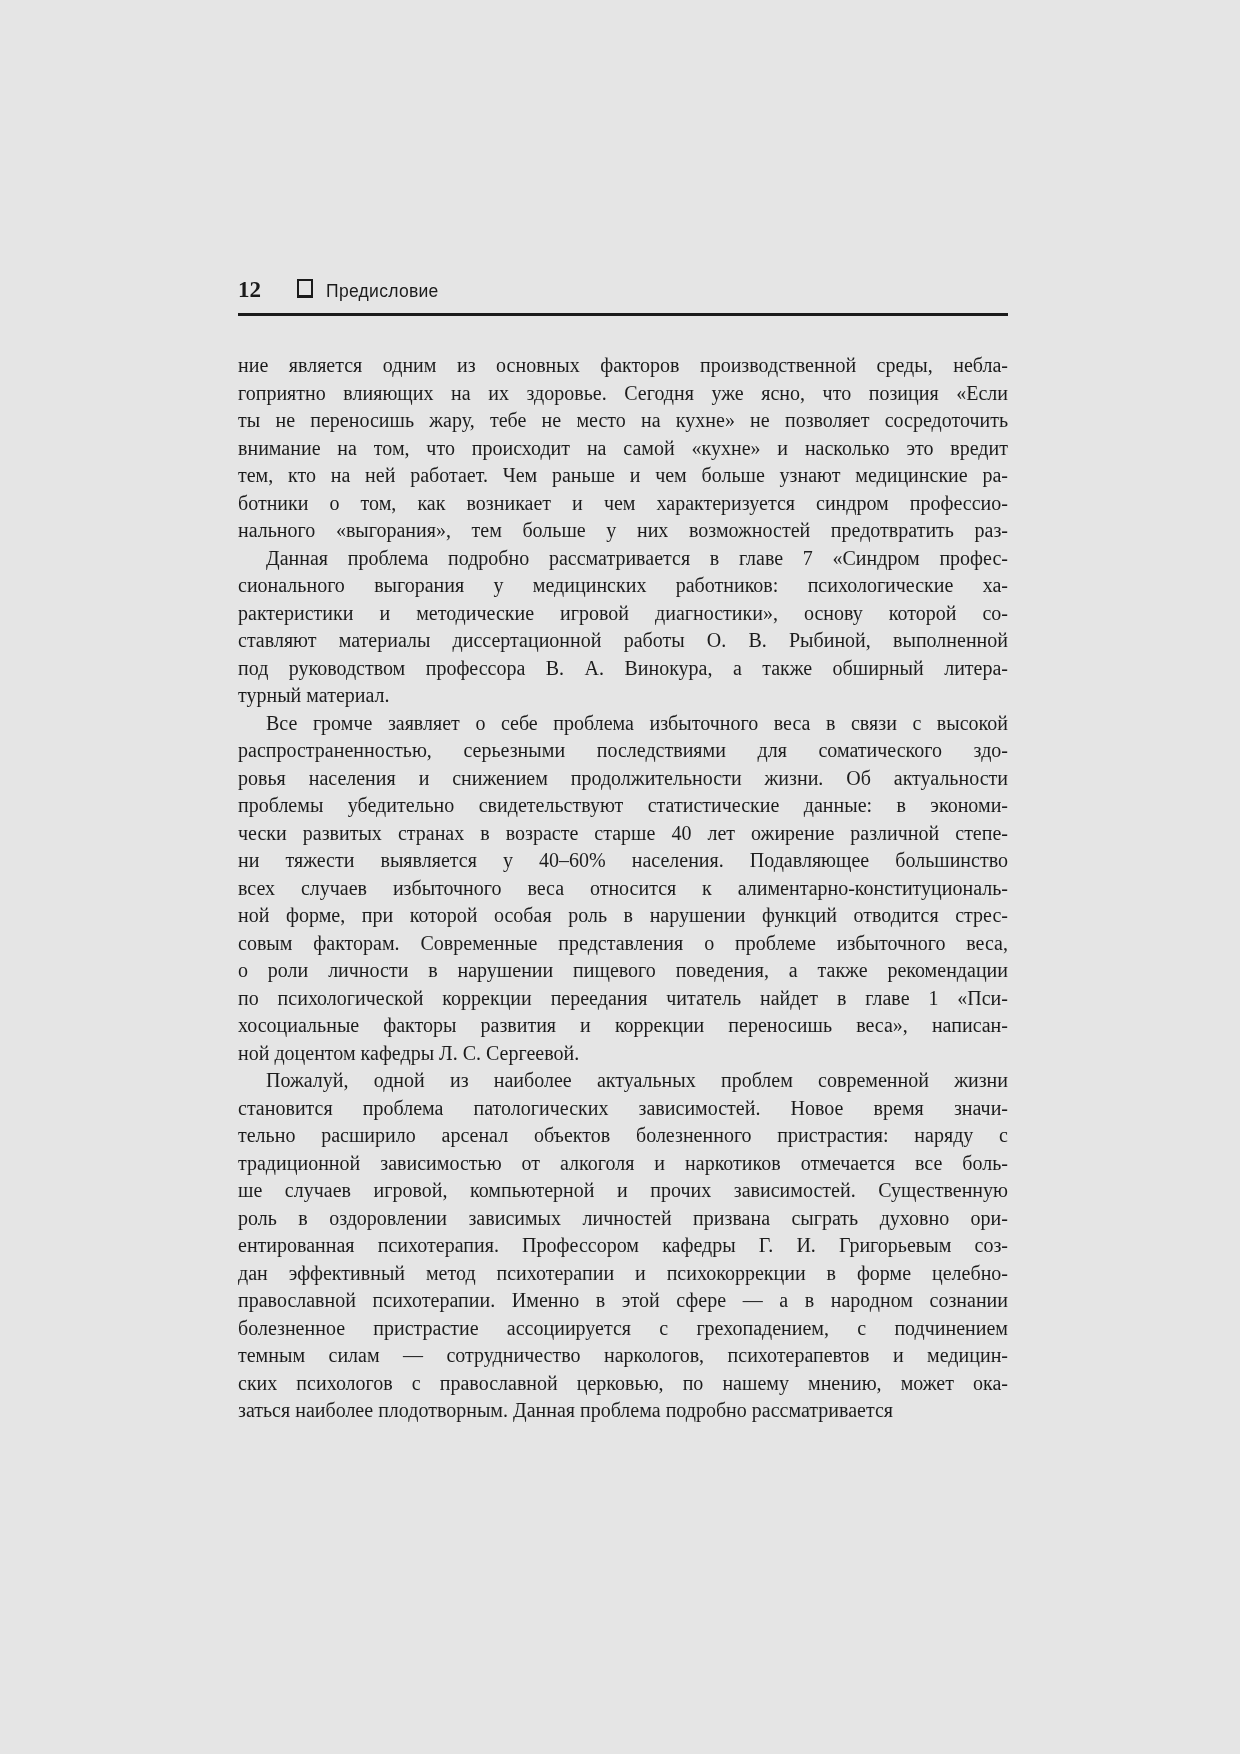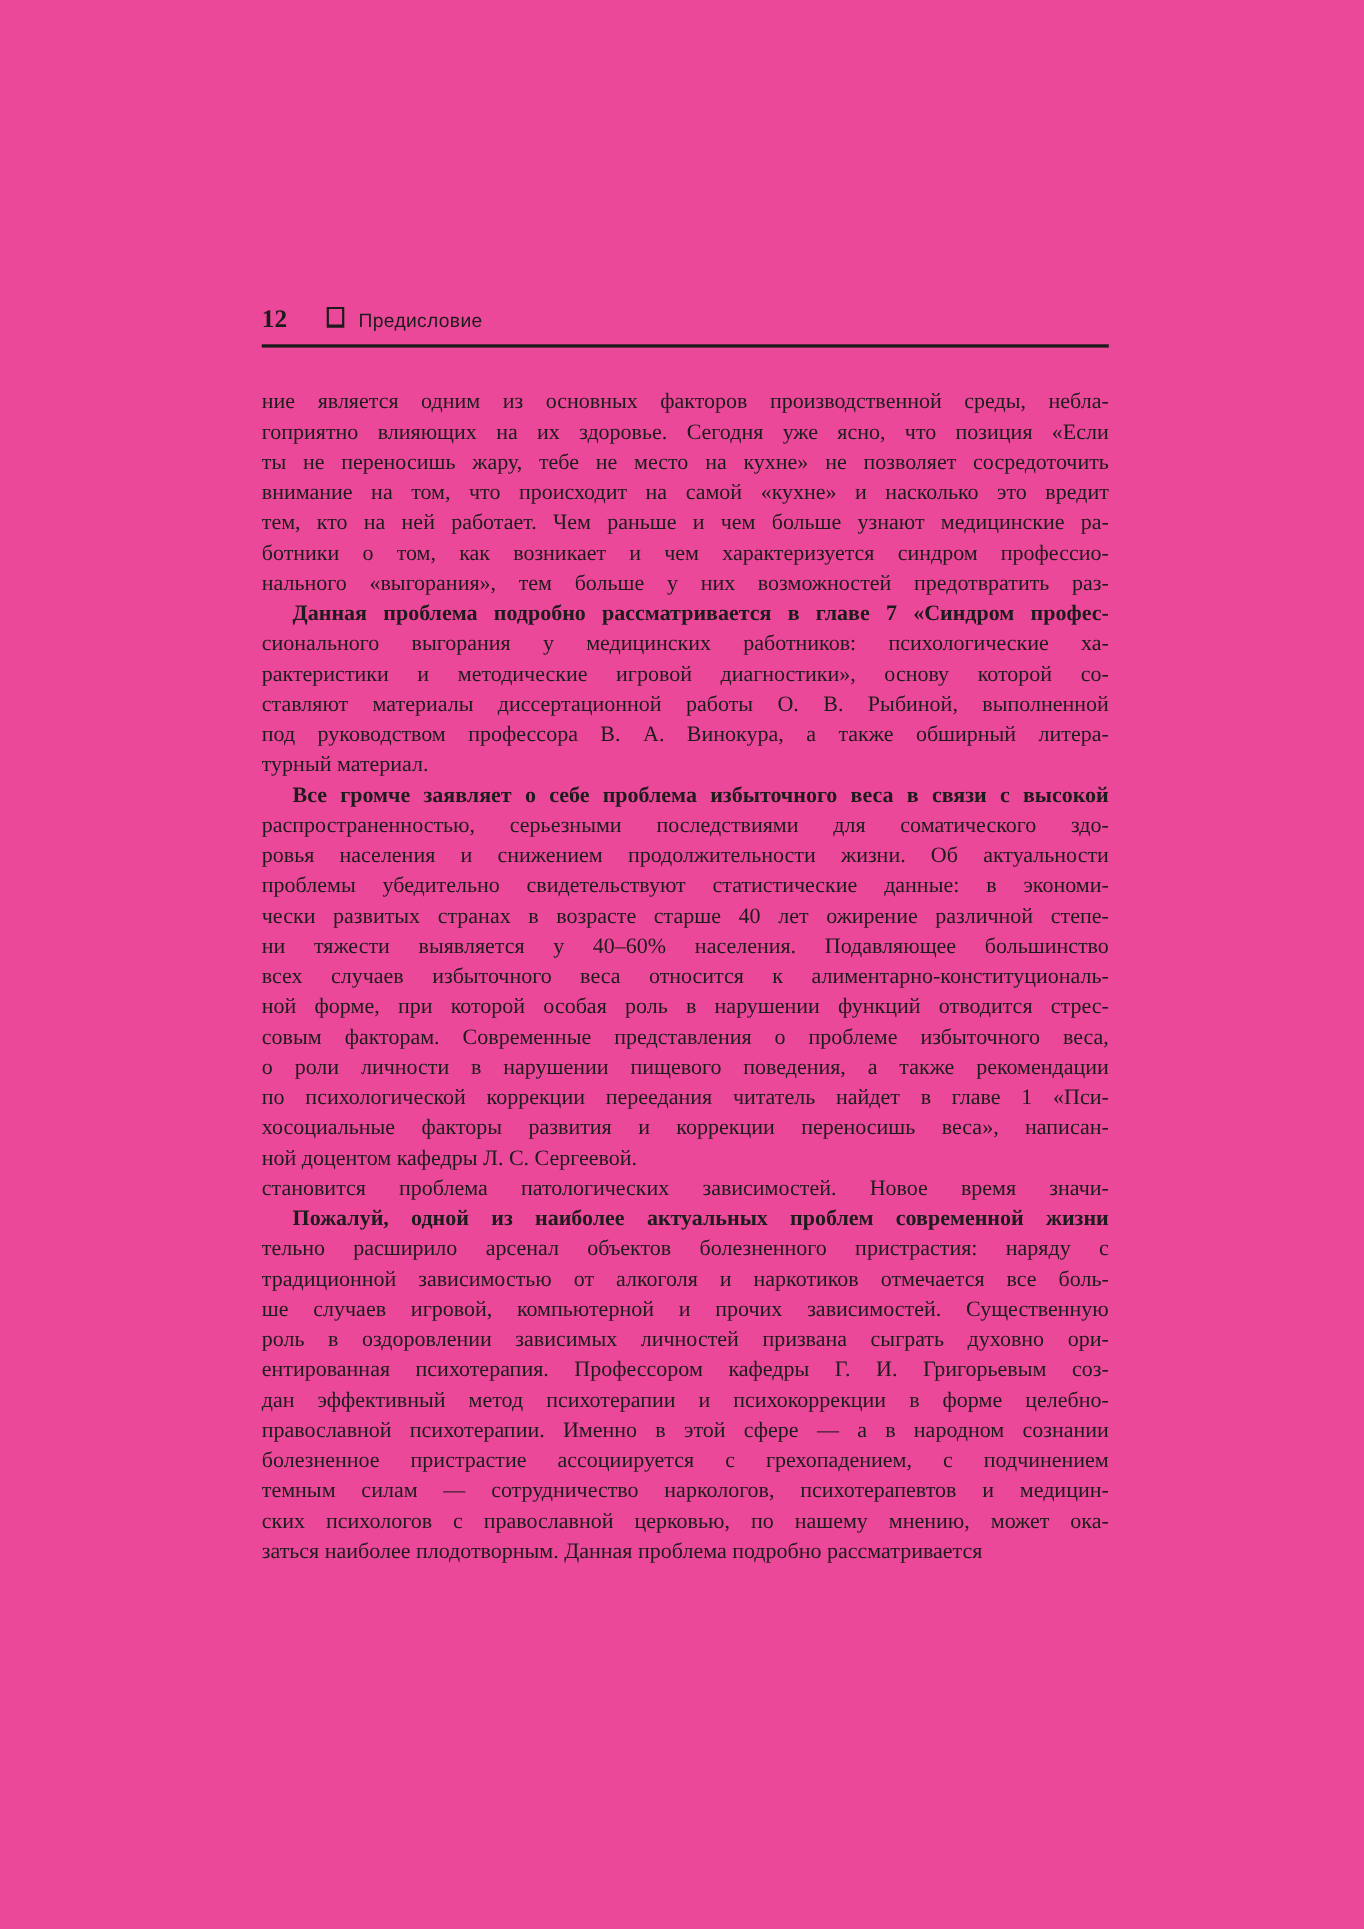--- a/index.html
+++ b/index.html
@@ -11,7 +11,7 @@
     position: relative;
     width: 1240px;
     height: 1754px;
-    background: #ec4899;
+    background: #e5e5e5;
     overflow: hidden;
   }
   .content {

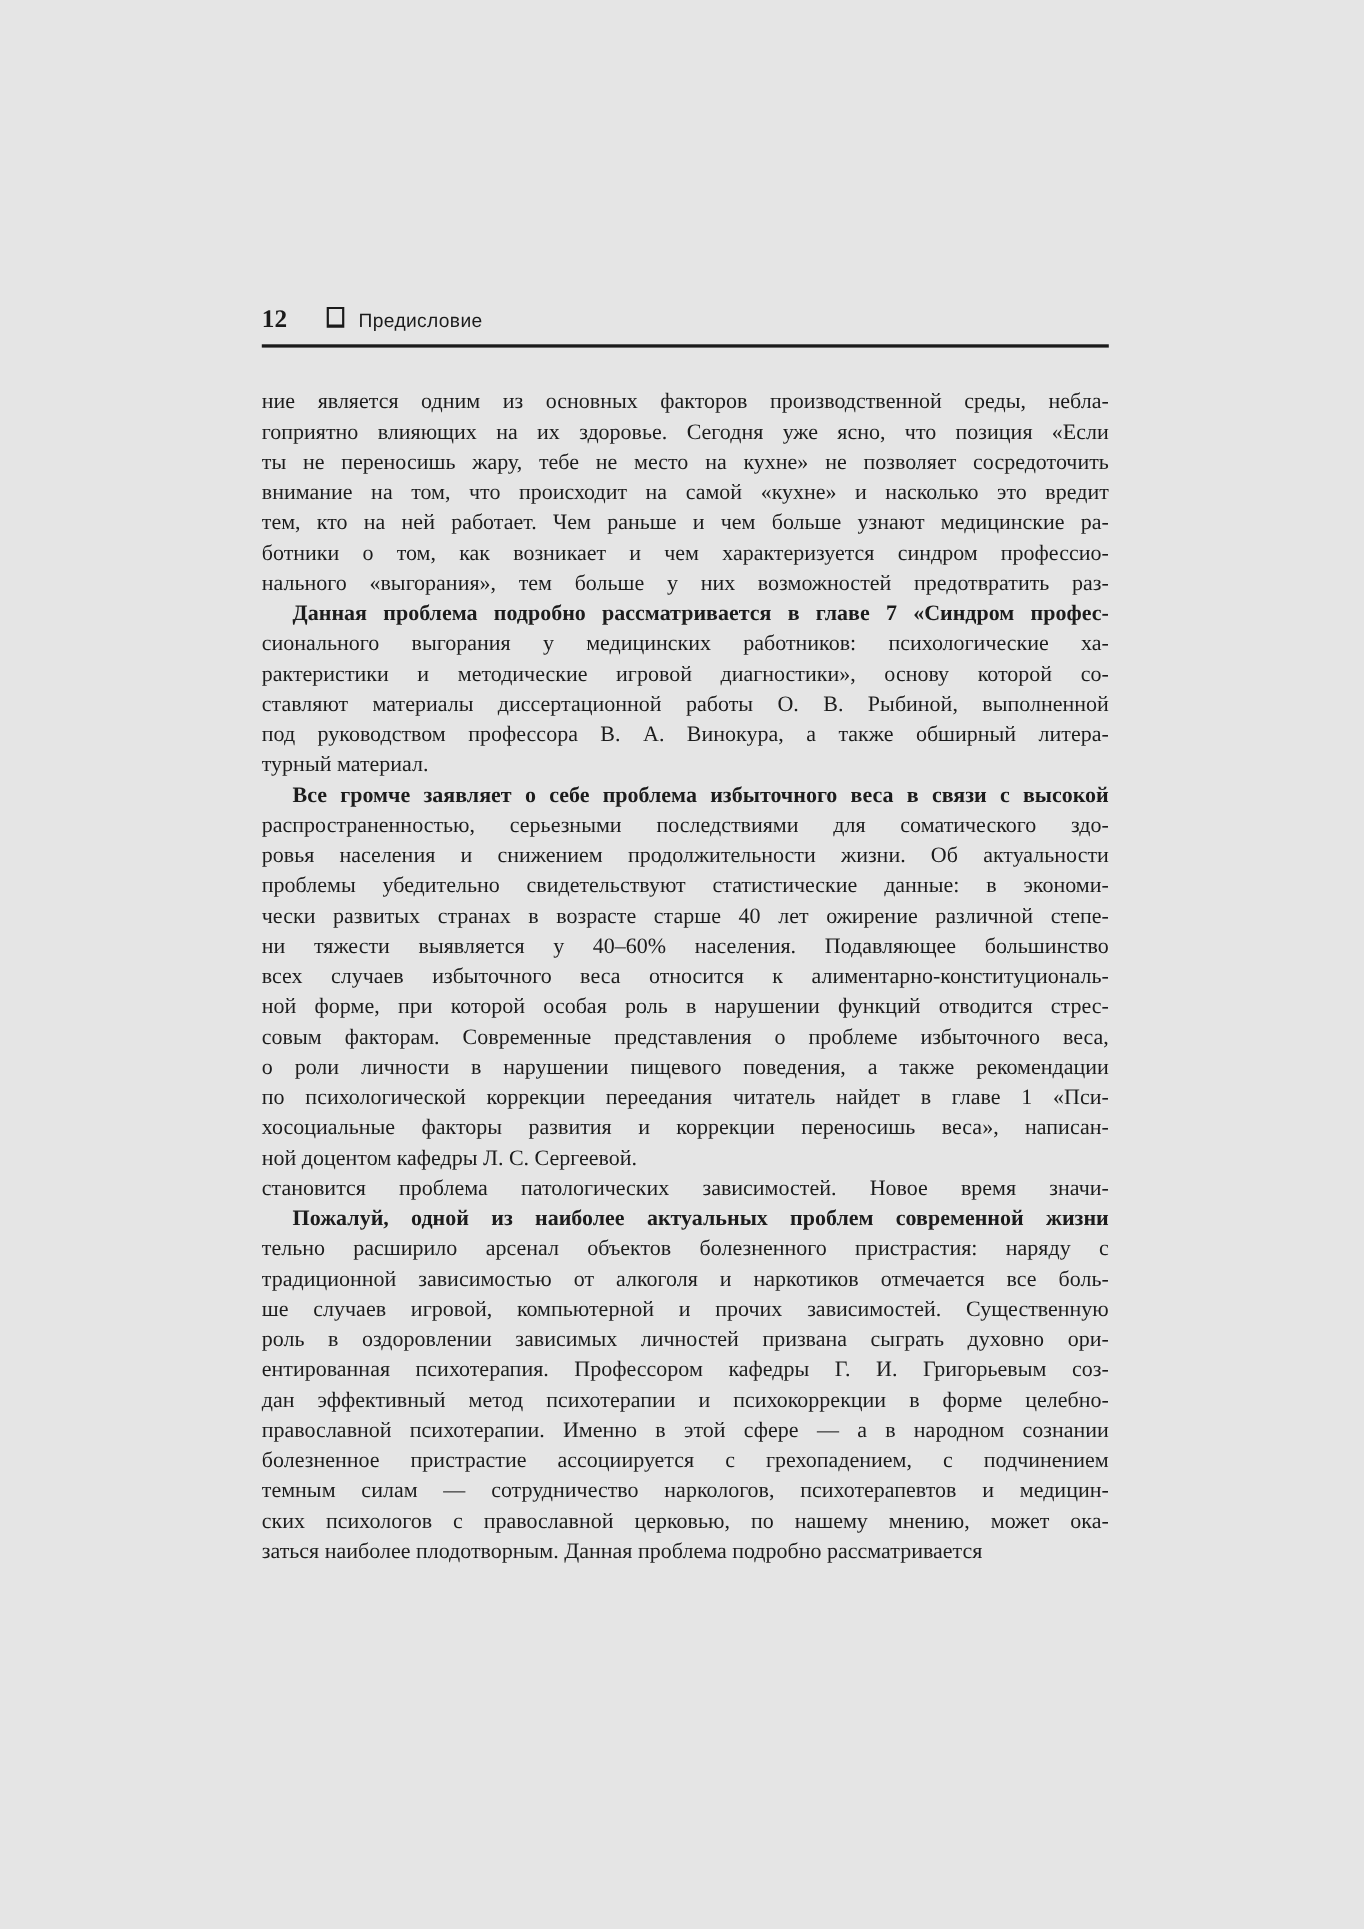--- a/index.html
+++ b/index.html
@@ -65,7 +65,7 @@
     white-space: normal;
   }
   .line.last { text-align-last: left; }
-  .line.indent { text-indent: 28px; font-weight: bold; }
+  .line.indent { text-indent: 28px; }
 </style>
 </head>
 <body>

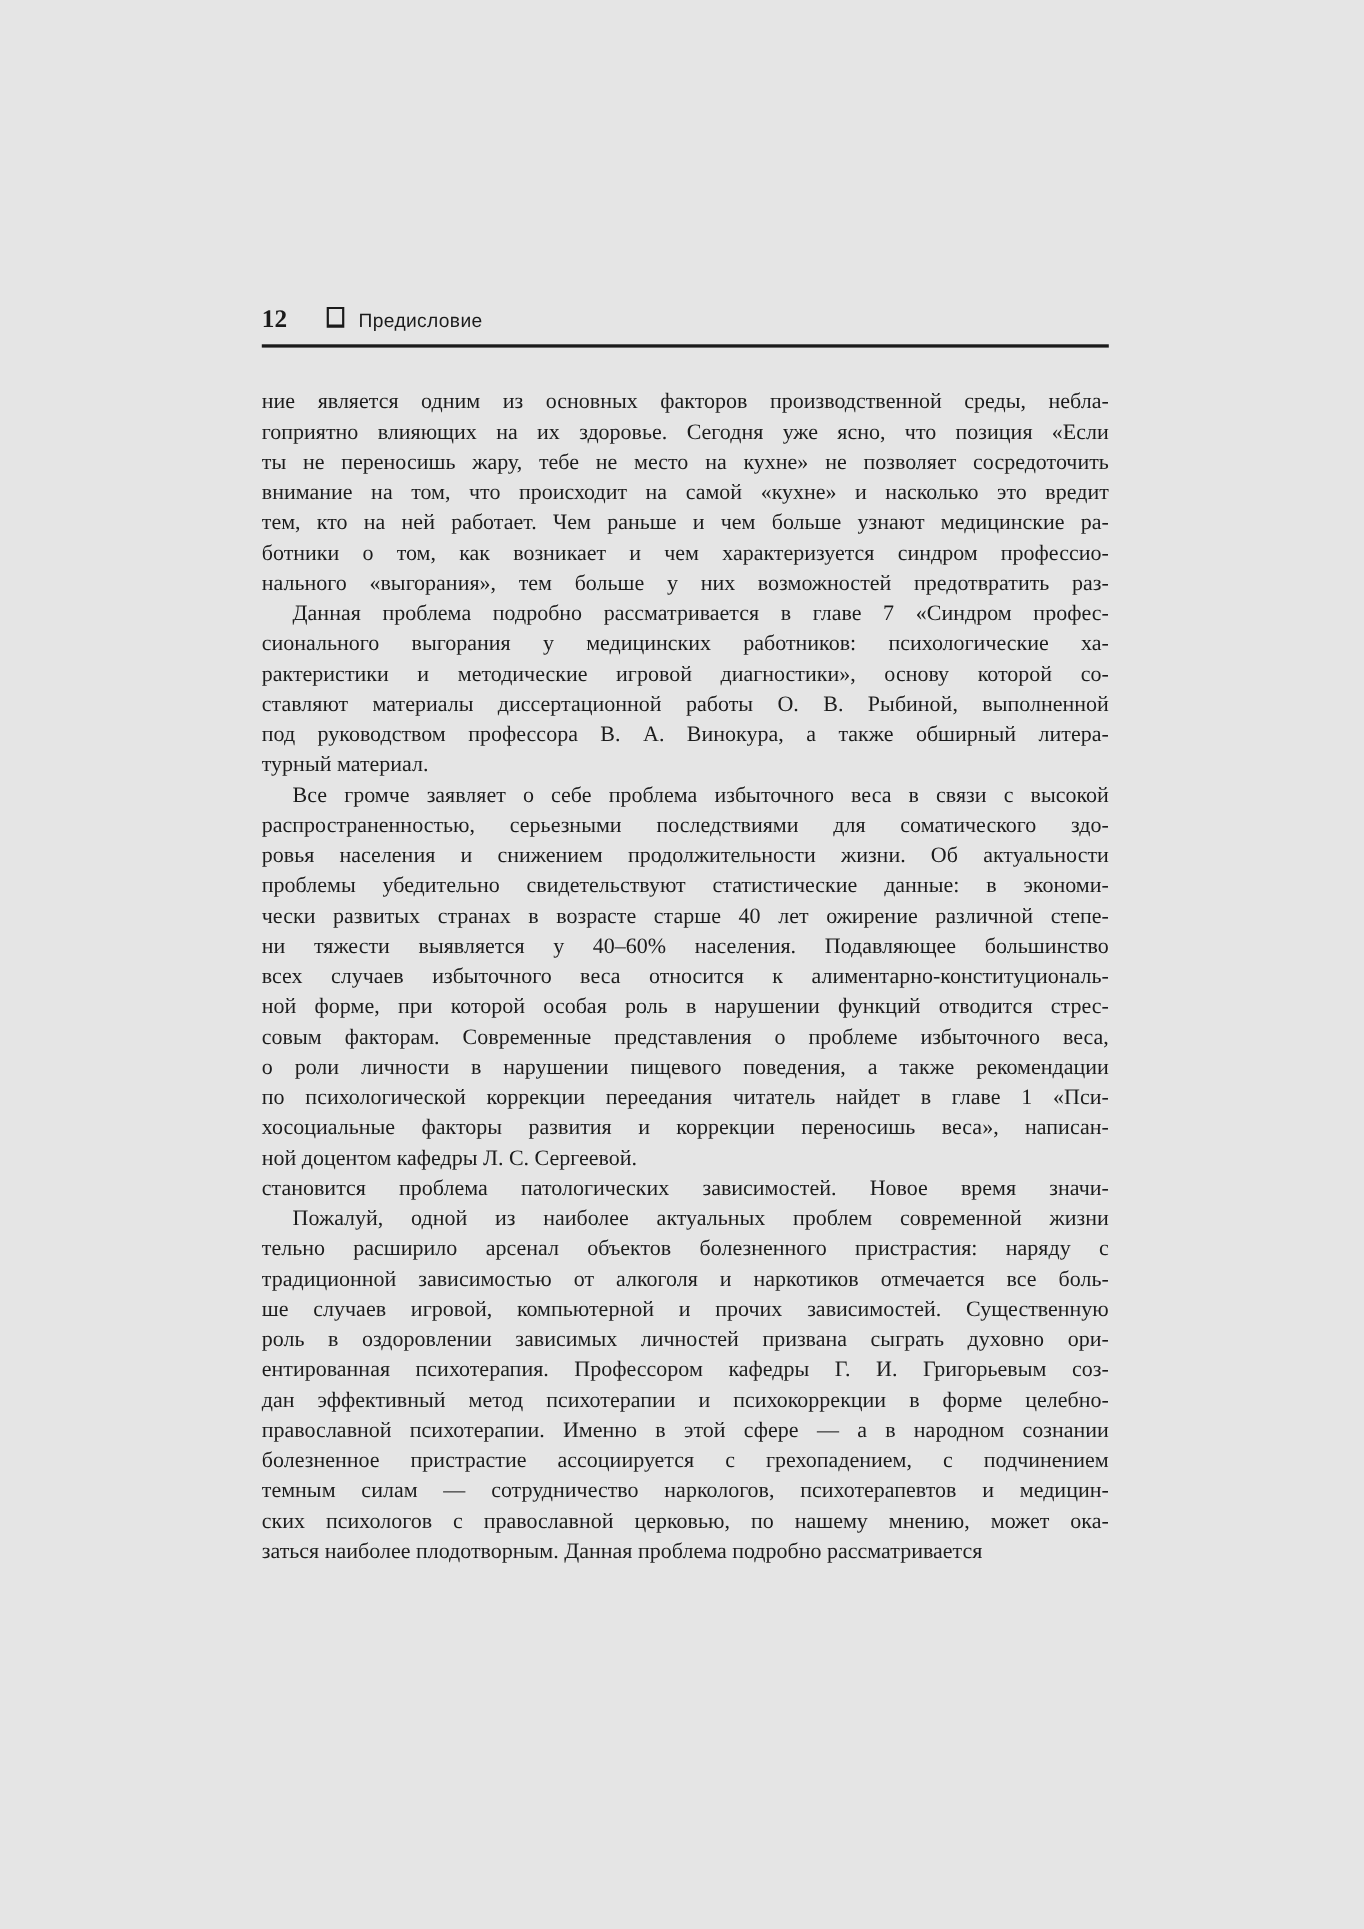--- a/index.html
+++ b/index.html
@@ -115,8 +115,8 @@
           <div class="line last">ной доцентом кафедры Л. С. Сергеевой.</div>
         </div>
         <div class="para">
+          <div class="line indent">Пожалуй, одной из наиболее актуальных проблем современной жизни</div>
           <div class="line">становится проблема патологических зависимостей. Новое время значи-</div>
-          <div class="line indent">Пожалуй, одной из наиболее актуальных проблем современной жизни</div>
           <div class="line">тельно расширило арсенал объектов болезненного пристрастия: наряду с</div>
           <div class="line">традиционной зависимостью от алкоголя и наркотиков отмечается все боль-</div>
           <div class="line">ше случаев игровой, компьютерной и прочих зависимостей. Существенную</div>

